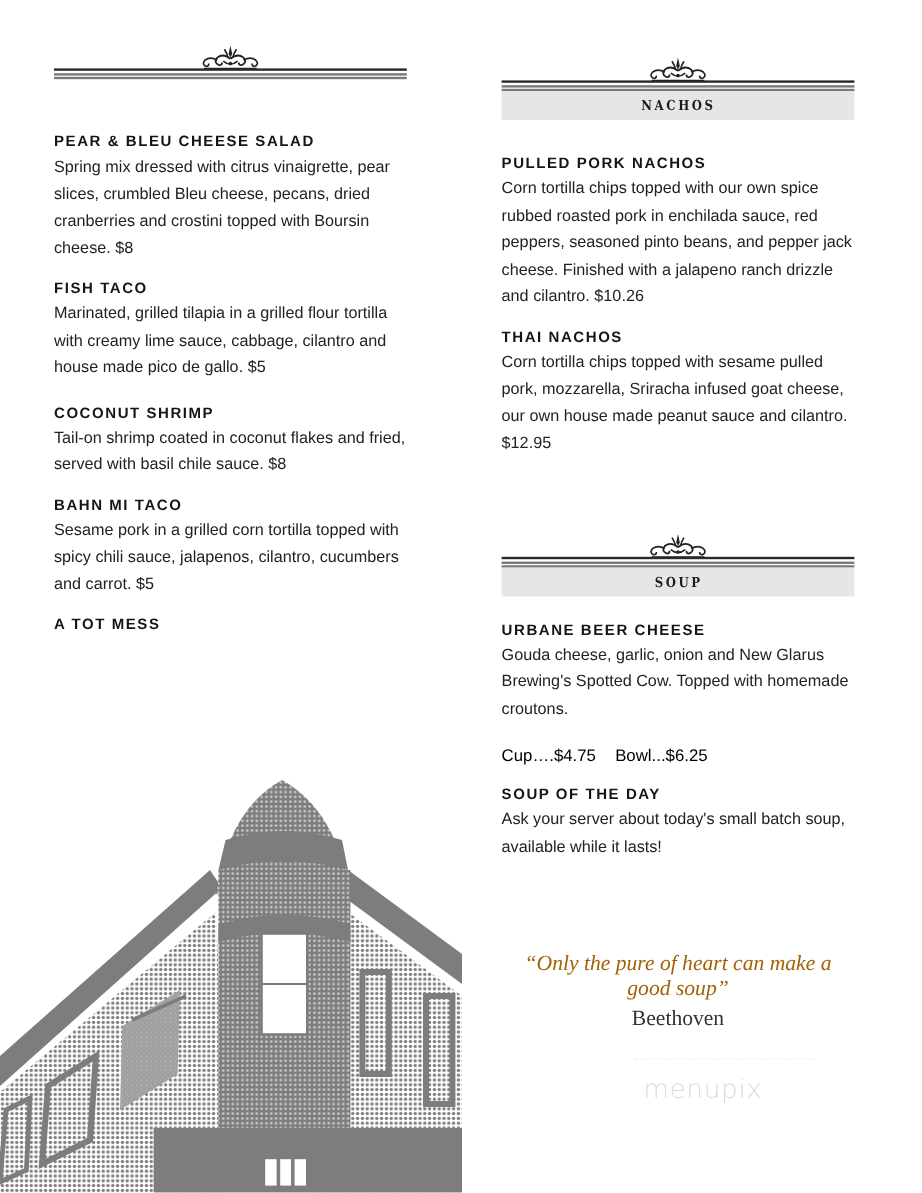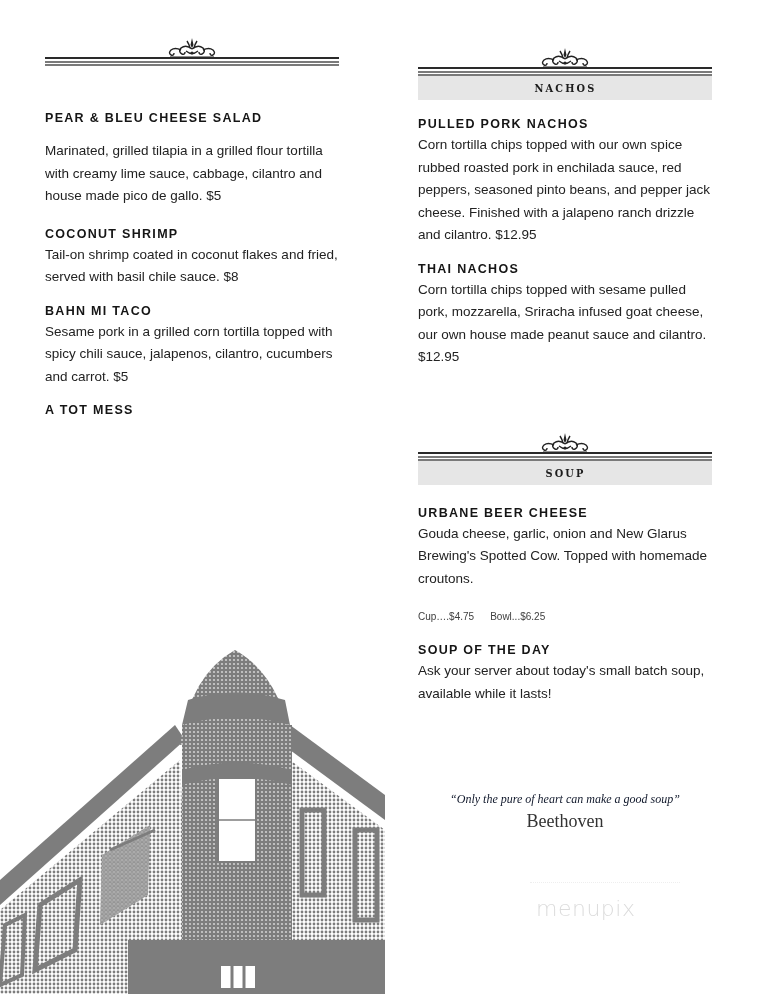--- a/index.html
+++ b/index.html
@@ -64,6 +64,7 @@
 
   <div class="item" style="margin-top:20px">
     <div class="item-name">PEAR &amp; BLEU CHEESE SALAD</div>
+    <div class="item-desc">Spring mix dressed with citrus vinaigrette, pear slices, crumbled Bleu cheese, pecans, dried cranberries and crostini topped with Boursin cheese. $8</div>
   </div>
   <div class="item" style="margin-top:14px">
     <div class="item-desc">Marinated, grilled tilapia in a grilled flour tortilla with creamy lime sauce, cabbage, cilantro and house made pico de gallo. $5</div>

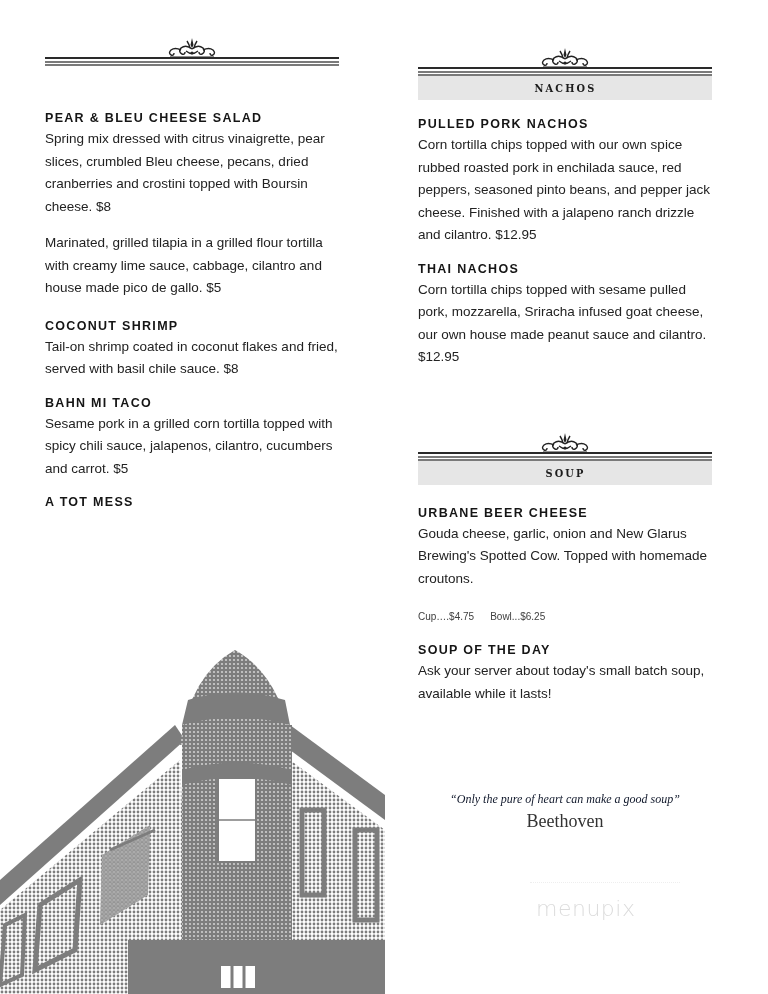--- a/index.html
+++ b/index.html
@@ -95,7 +95,7 @@
     </div>
   </div>
 
-  <div class="item" style="margin-top:16px">
+  <div class="item" style="margin-top:28px">
     <div class="item-name">PULLED PORK NACHOS</div>
     <div class="item-desc">Corn tortilla chips topped with our own spice rubbed roasted pork in enchilada sauce, red peppers, seasoned pinto beans, and pepper jack cheese. Finished with a jalapeno ranch drizzle and cilantro. $12.95</div>
   </div>

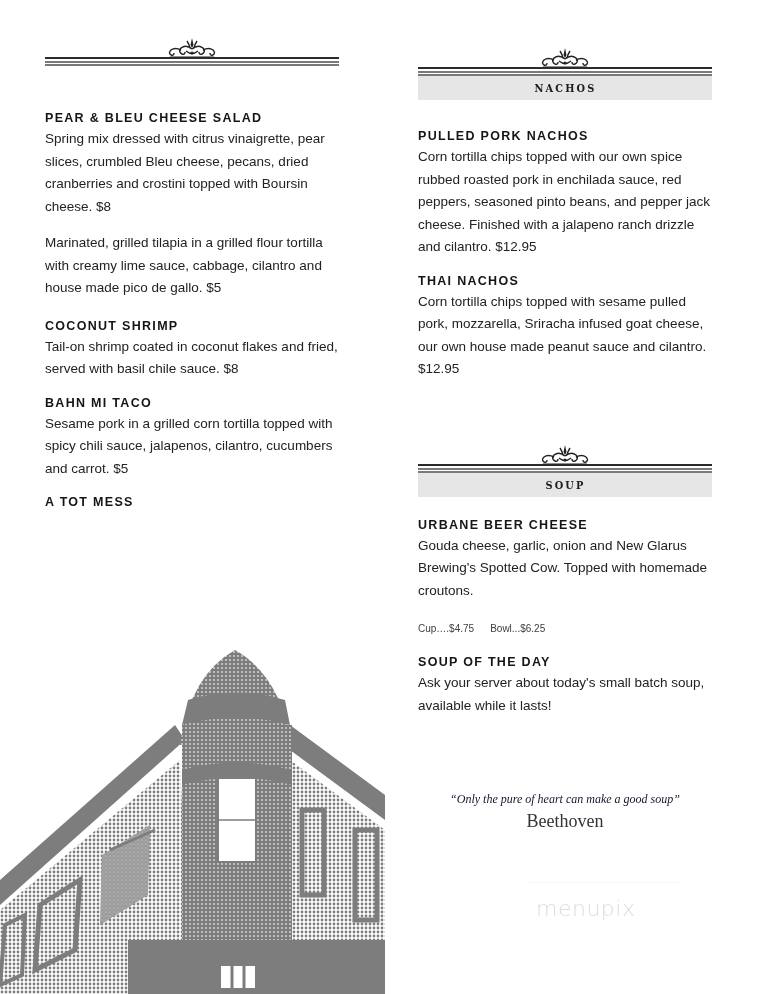--- a/index.html
+++ b/index.html
@@ -97,7 +97,7 @@
 
   <div class="item" style="margin-top:28px">
     <div class="item-name">PULLED PORK NACHOS</div>
-    <div class="item-desc">Corn tortilla chips topped with our own spice rubbed roasted pork in enchilada sauce, red peppers, seasoned pinto beans, and pepper jack cheese. Finished with a jalapeno ranch drizzle and cilantro. $12.95</div>
+    <div class="item-desc">Corn tortilla chips topped with our own spice rubbed roasted pork in enchilada sauce, red peppers, seasoned pinto beans, and pepper jack cheese. Finished with a jalapeno ranch drizzle and cilantro. $10.26</div>
   </div>
   <div class="item" style="margin-top:14px">
     <div class="item-name">THAI NACHOS</div>

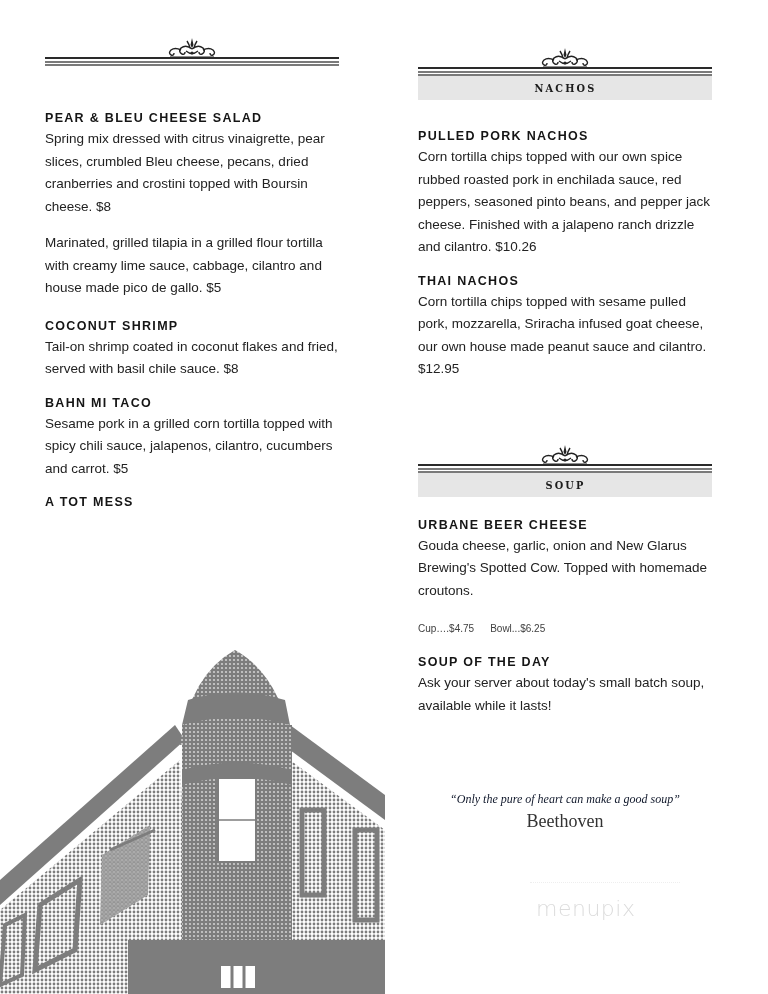--- a/index.html
+++ b/index.html
@@ -67,6 +67,7 @@
     <div class="item-desc">Spring mix dressed with citrus vinaigrette, pear slices, crumbled Bleu cheese, pecans, dried cranberries and crostini topped with Boursin cheese. $8</div>
   </div>
   <div class="item" style="margin-top:14px">
+    <div class="item-name">FISH TACO</div>
     <div class="item-desc">Marinated, grilled tilapia in a grilled flour tortilla with creamy lime sauce, cabbage, cilantro and house made pico de gallo. $5</div>
   </div>
   <div class="item" style="margin-top:18px">

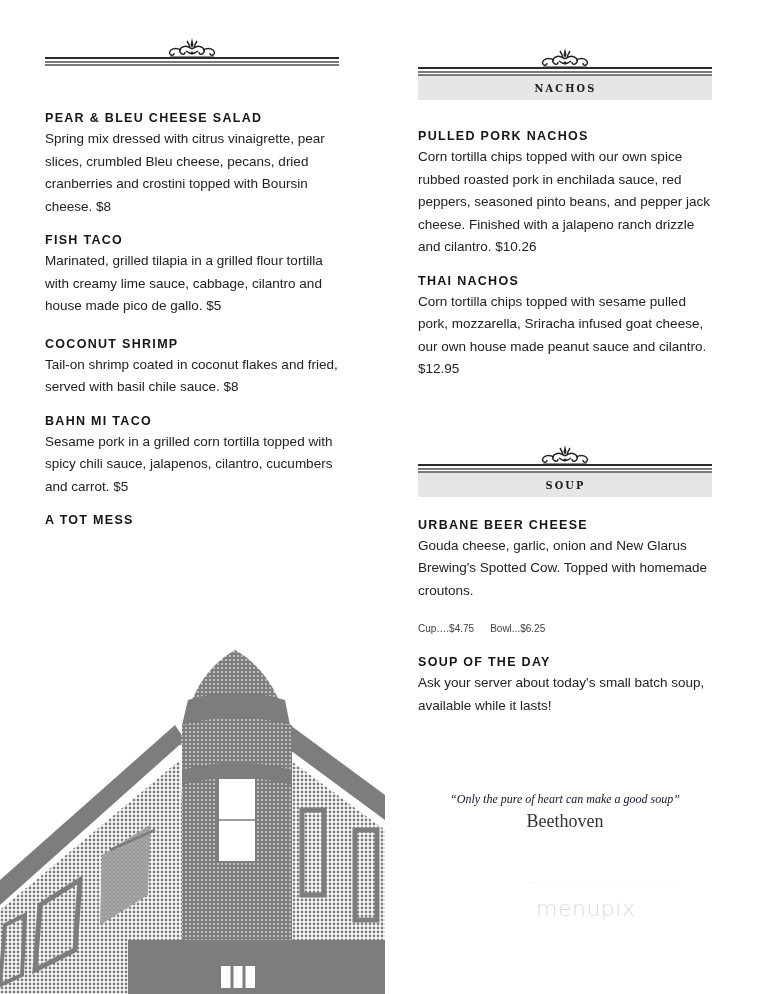--- a/index.html
+++ b/index.html
@@ -20,7 +20,7 @@
   .item { margin-top: 0; }
   .item-name { font-family: "Liberation Sans", sans-serif; font-weight: bold; font-size: 12.5px; letter-spacing: 1.3px; color: #151515; line-height: 16px; }
   .item-desc { font-size: 13.5px; line-height: 22.5px; color: #222; margin-top: 2px; }
-  .price-line { font-size: 10px; line-height: 22px; color: #404040; }
+  .price-line { font-size: 14px; line-height: 22px; color: #000000; }
   .price-line .gap { display: inline-block; width: 16px; }
 
   .quote { position: absolute; left: 430px; top: 792px; width: 270px; text-align: center; font-family: "Liberation Serif", serif; }

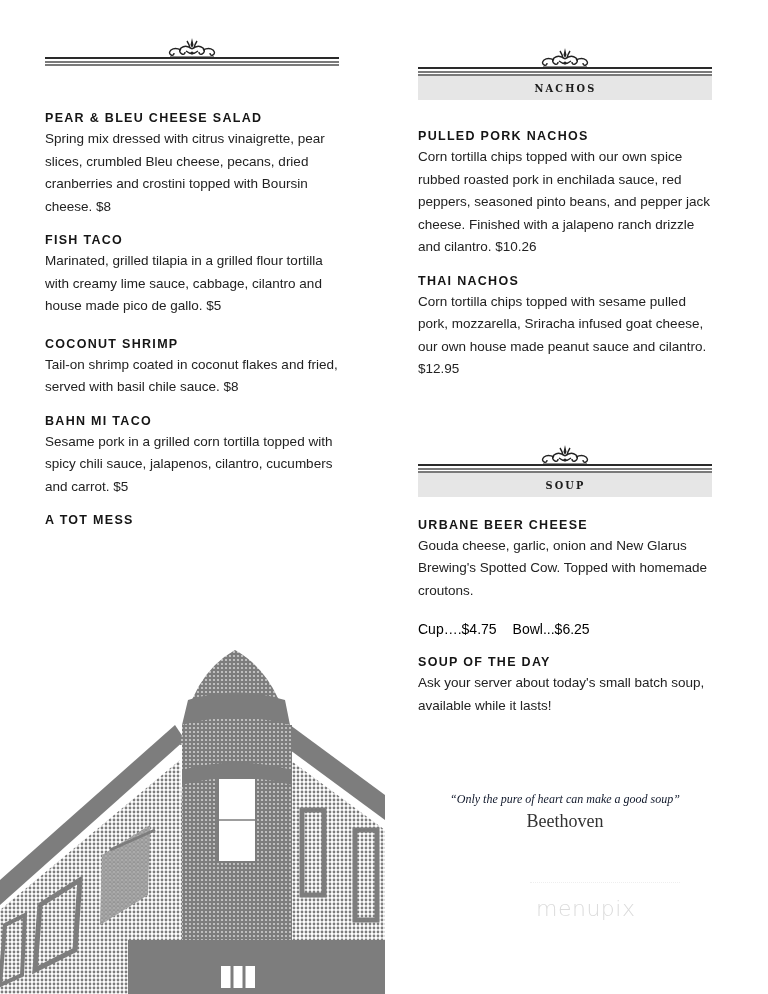--- a/index.html
+++ b/index.html
@@ -24,7 +24,7 @@
   .price-line .gap { display: inline-block; width: 16px; }
 
   .quote { position: absolute; left: 430px; top: 792px; width: 270px; text-align: center; font-family: "Liberation Serif", serif; }
-  .quote .q-text { font-style: italic; font-size: 12px; color: #0f172a; }
+  .quote .q-text { font-style: italic; font-size: 18px; color: #a16207; }
   .quote .q-author { font-size: 18px; color: #333; margin-top: 4px; }
 
   .watermark { position: absolute; left: 536px; top: 896px; font-family: "DejaVu Sans", sans-serif; font-size: 22px; color: #dcdcdc; letter-spacing: 0.5px; font-weight: 300; }

